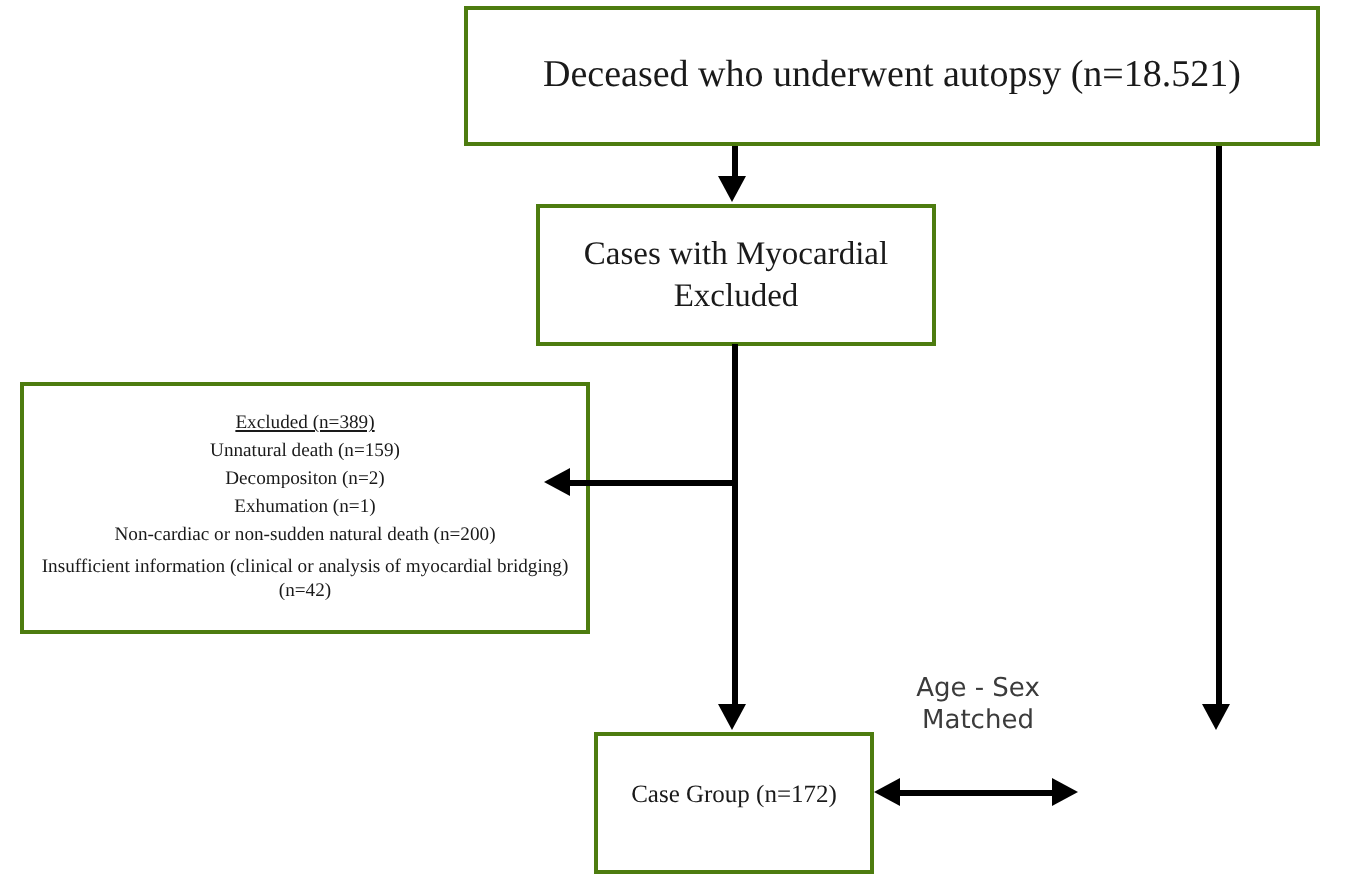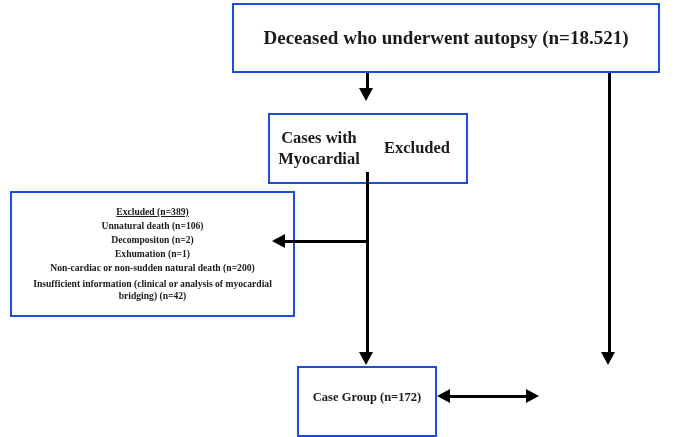--- a/index.html
+++ b/index.html
@@ -19,14 +19,13 @@
   .box {
     position: absolute;
     box-sizing: border-box;
-    border: 2px solid #1d4ed8;
+    border: 2px solid #4d7c0f;
     background: #ffffff;
     display: flex;
     align-items: center;
     justify-content: center;
     text-align: center;
     line-height: 1.25;
-    font-weight: bold;
   }
   .box-text {
     display: block;

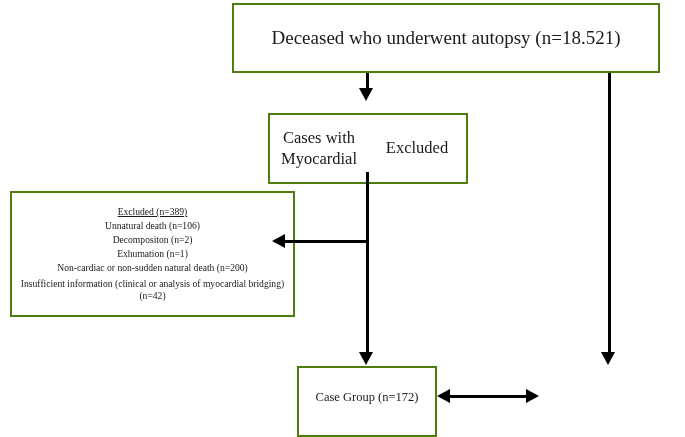--- a/index.html
+++ b/index.html
@@ -40,9 +40,9 @@
     font-size: 19px;
   }
   #box-bridging {
-    left: 268px; top: 113px; width: 200px; height: 71px;
+    left: 268px; top: 102px; width: 200px; height: 71px;
     font-size: 16.5px;
-    flex-direction: row;
+    flex-direction: column;
     justify-content: center;
   }
   #box-bridging .line2 { margin-top: 7px; }

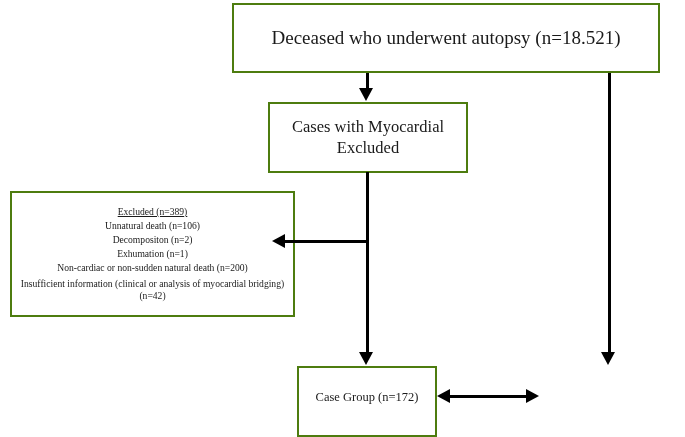--- a/index.html
+++ b/index.html
@@ -169,7 +169,7 @@
 
   <div class="box" id="box-excluded">
     <span class="ex-line head">Excluded (n=389)</span>
-    <span class="ex-line">Unnatural death (n=106)</span>
+    <span class="ex-line">Unnatural death (n=159)</span>
     <span class="ex-line">Decompositon (n=2)</span>
     <span class="ex-line">Exhumation (n=1)</span>
     <span class="ex-line">Non-cardiac or non-sudden natural death (n=200)</span>

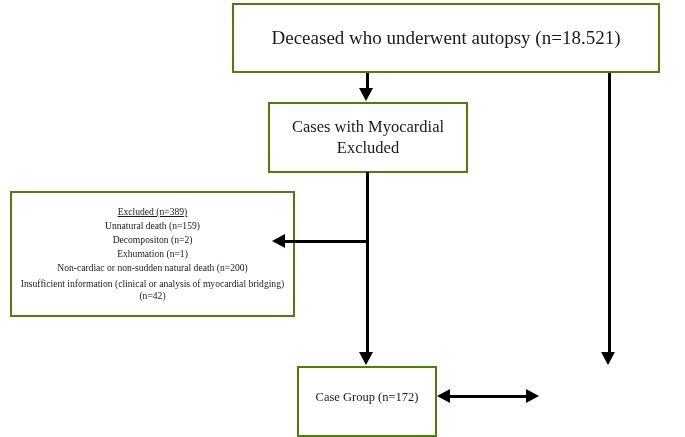--- a/index.html
+++ b/index.html
@@ -197,6 +197,10 @@
   <div class="arrow-left" id="conn-m-head-l"></div>
   <div class="arrow-right" id="conn-m-head-r"></div>
 
+  <div class="matched-label">
+    <span>Age - Sex</span>
+    <span>Matched</span>
+  </div>
 
 </div>
 

